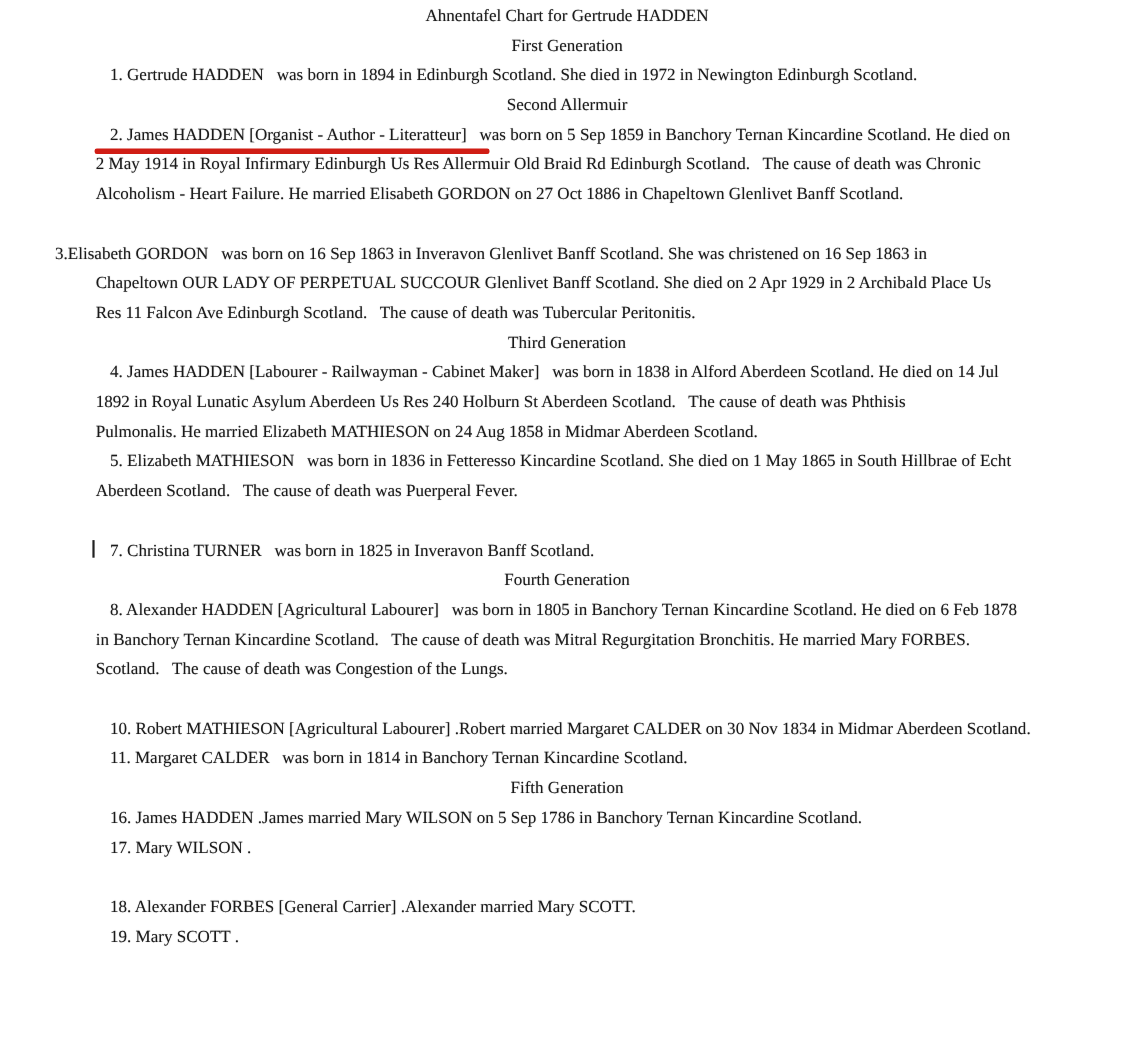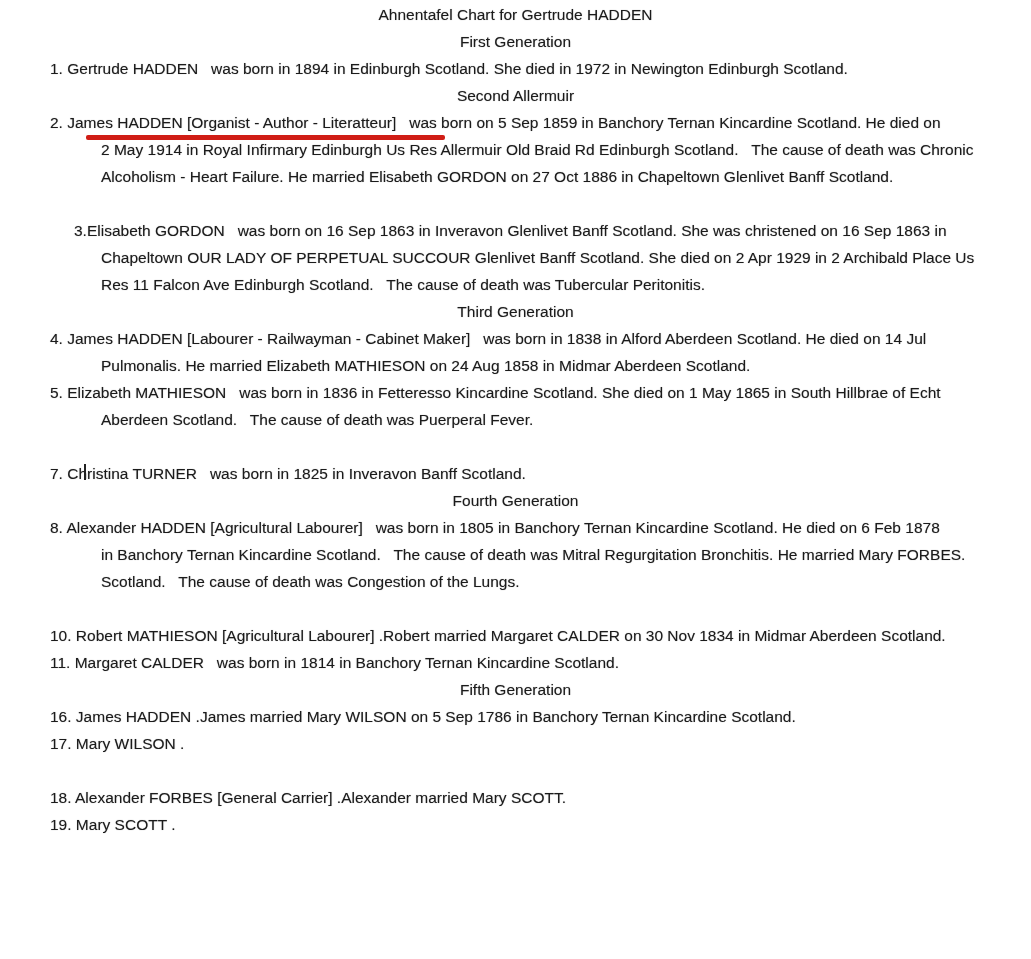--- a/index.html
+++ b/index.html
@@ -20,6 +20,7 @@
     position: relative;
     width: 1031px;
     padding-top: 1px;
+    font-family: Liberation Serif, serif;
   }
   .line {
     height: 27px;

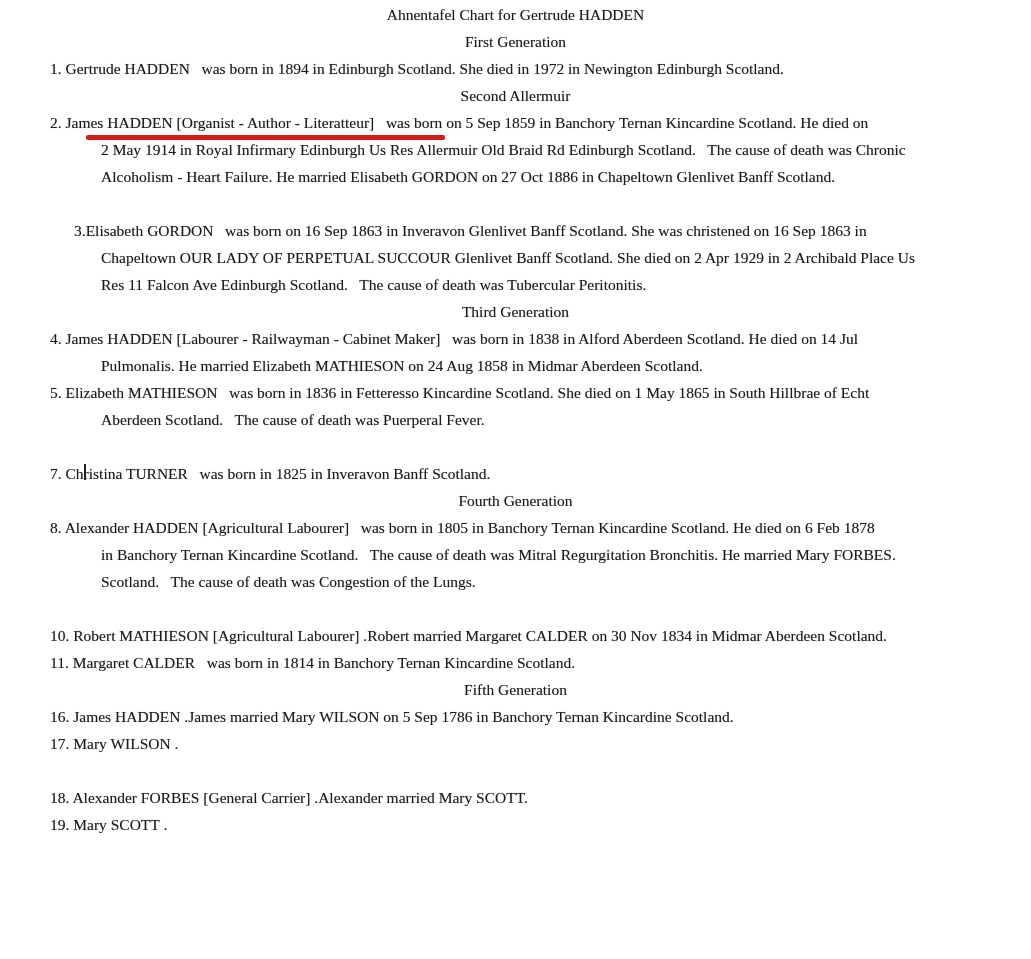--- a/index.html
+++ b/index.html
@@ -32,7 +32,7 @@
     text-align: center;
   }
   .entry-first {
-    padding-left: 50px;
+    padding-left: 100px;
   }
   .entry-first.outdent {
     padding-left: 50px;

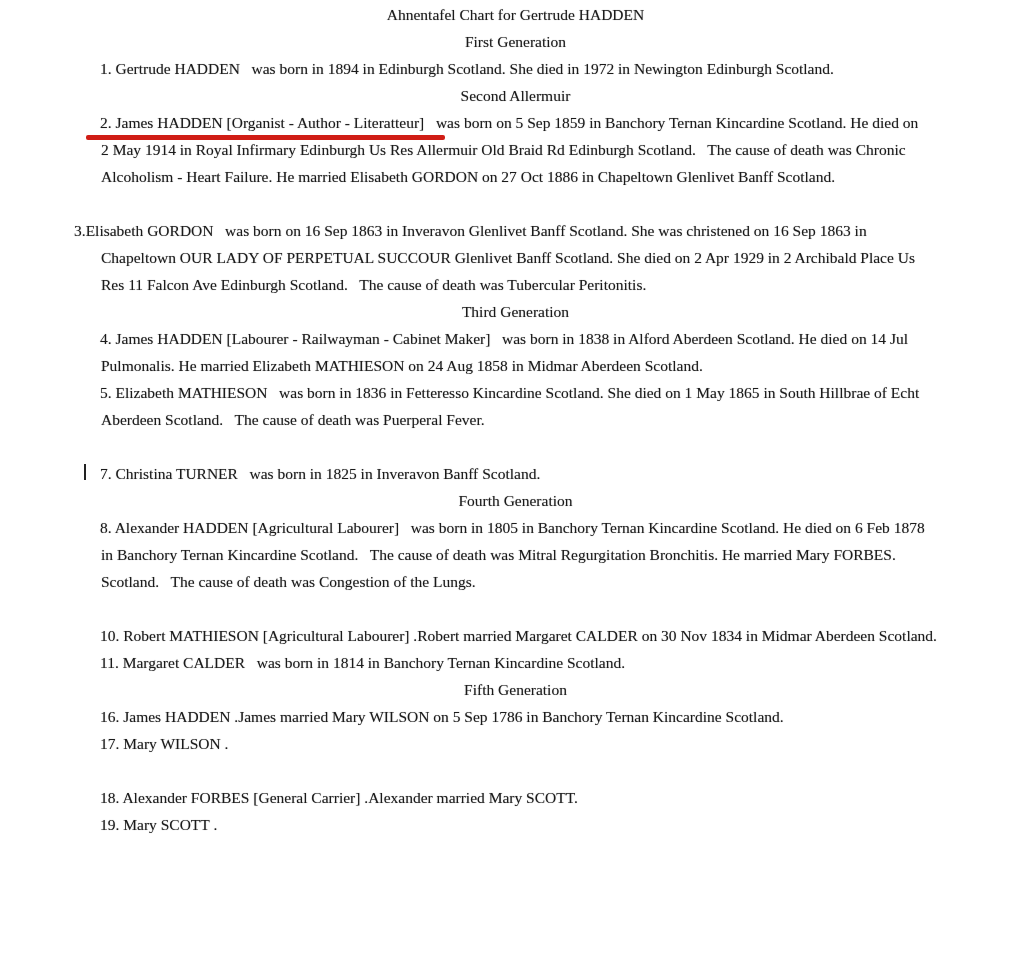--- a/index.html
+++ b/index.html
@@ -40,7 +40,6 @@
   }
   .entry-cont {
     padding-left: 87px;
-    margin-left: 14px;
   }
   .spacer {
     height: 27px;

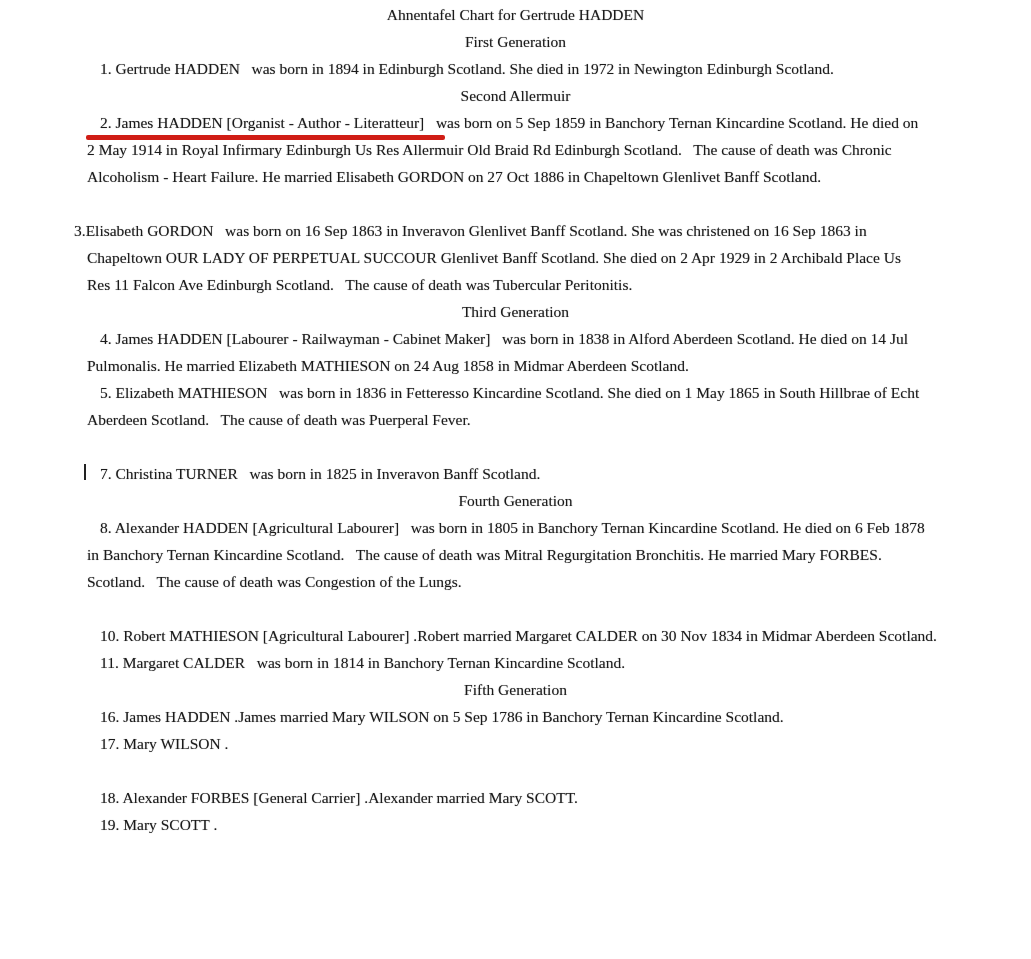--- a/index.html
+++ b/index.html
@@ -36,7 +36,6 @@
   }
   .entry-first.outdent {
     padding-left: 50px;
-    margin-left: 24px;
   }
   .entry-cont {
     padding-left: 87px;

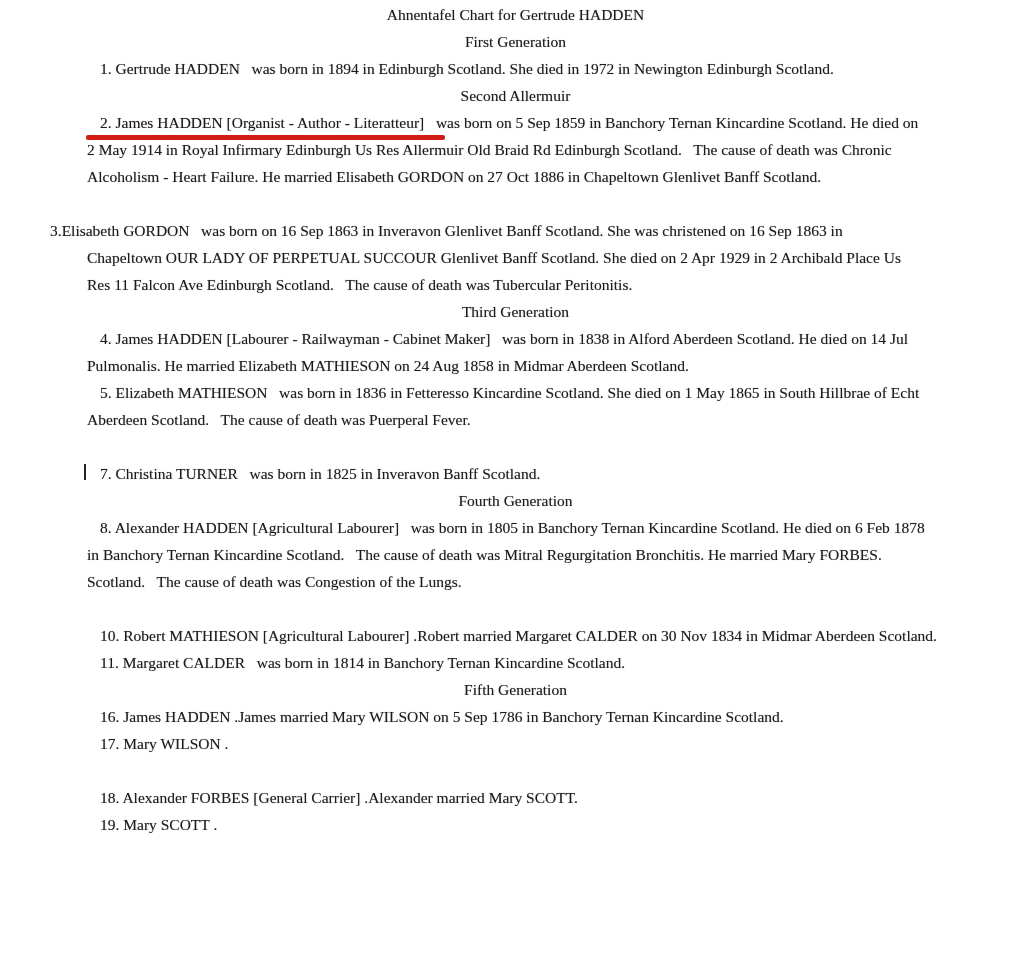--- a/index.html
+++ b/index.html
@@ -86,6 +86,7 @@
       <div class="line heading">Third Generation</div>
       <div class="entry">
         <div class="line entry-first">4. James HADDEN [Labourer - Railwayman - Cabinet Maker]   was born in 1838 in Alford Aberdeen Scotland. He died on 14 Jul</div>
+        <div class="line entry-cont">1892 in Royal Lunatic Asylum Aberdeen Us Res 240 Holburn St Aberdeen Scotland.   The cause of death was Phthisis</div>
         <div class="line entry-cont">Pulmonalis. He married Elizabeth MATHIESON on 24 Aug 1858 in Midmar Aberdeen Scotland.</div>
       </div>
       <div class="entry">

